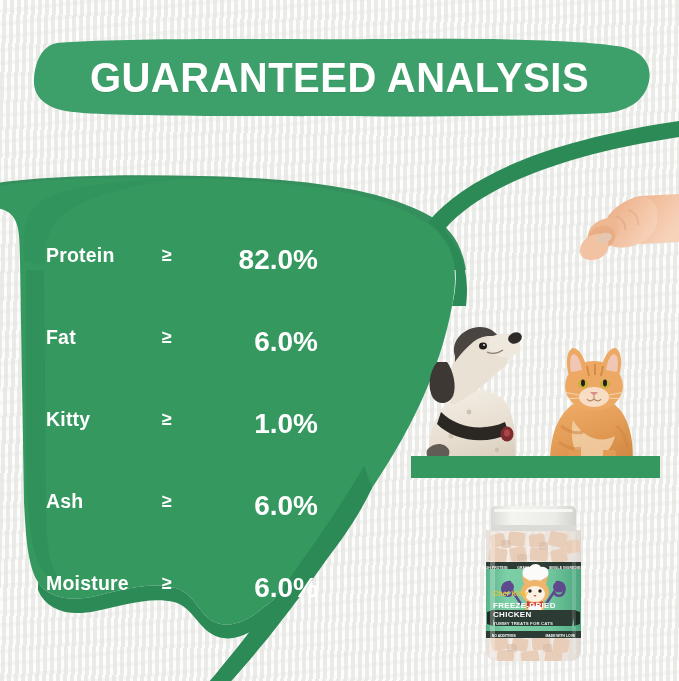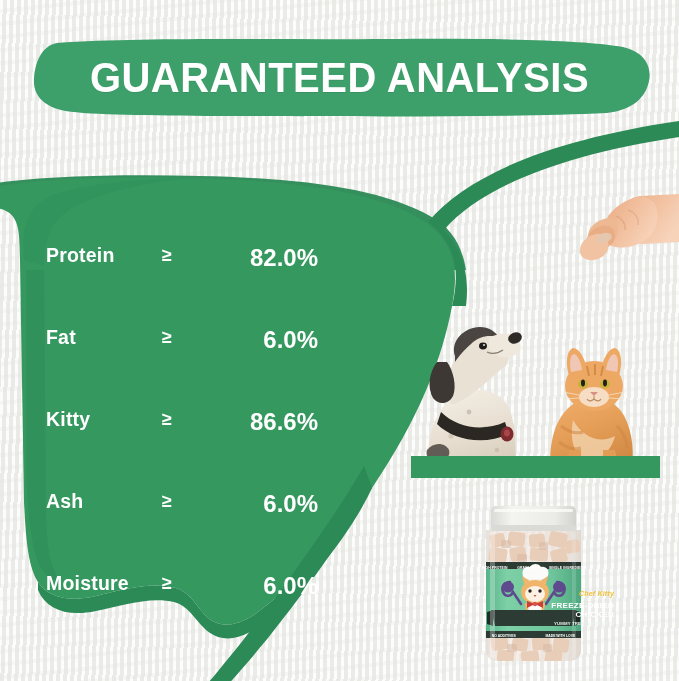--- a/index.html
+++ b/index.html
@@ -115,7 +115,7 @@
     position: absolute;
     right: 0;
     top: 0;
-    font-size: 24px;
+    font-size: 28px;
     font-weight: bold;
     white-space: nowrap;
     text-align: left;

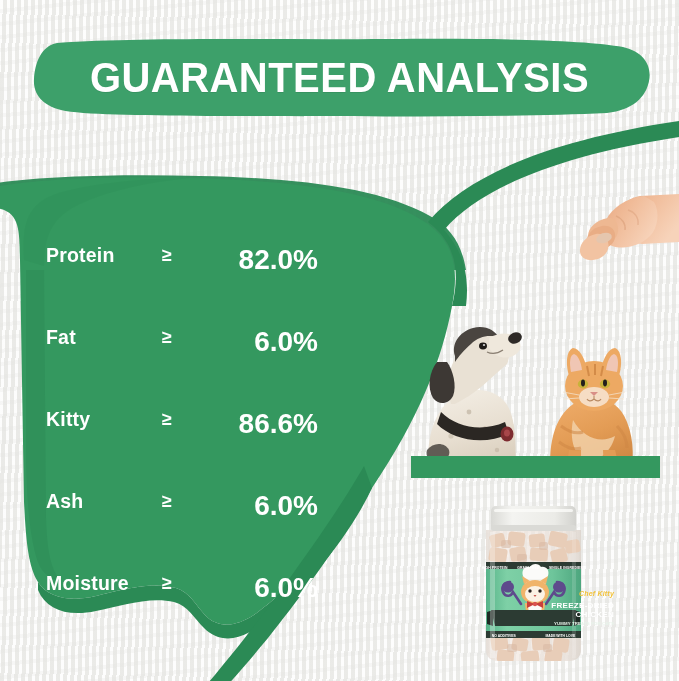--- a/index.html
+++ b/index.html
@@ -354,7 +354,7 @@
     <div class="row">
       <span class="nutrient">Kitty</span>
       <span class="op">≥</span>
-      <span class="value">86.6%</span>
+      <span class="value">1.0%</span>
     </div>
 
     <div class="row">

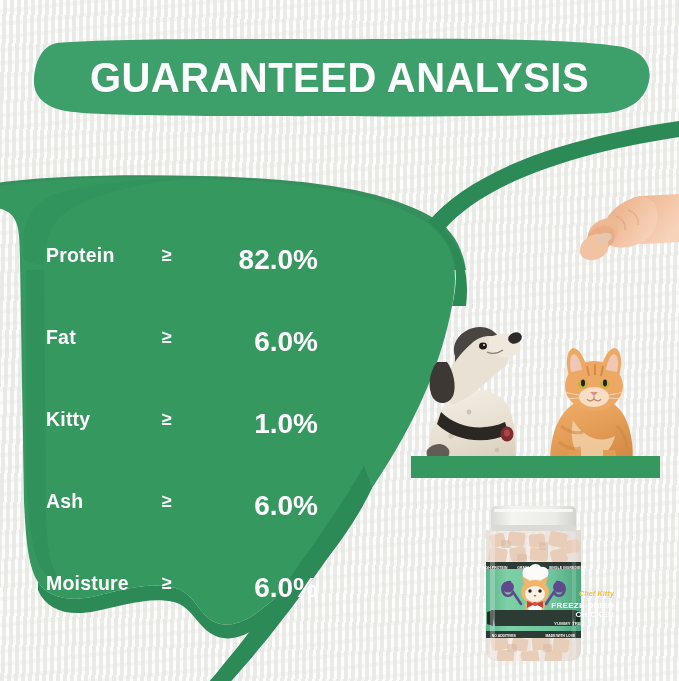--- a/index.html
+++ b/index.html
@@ -196,9 +196,9 @@
 
   .jar-label-text {
     position: absolute;
-    left: 8px;
+    left: 16px;
     width: 129px;
-    text-align: right;
+    text-align: left;
     color: #ffffff;
     pointer-events: none;
   }

